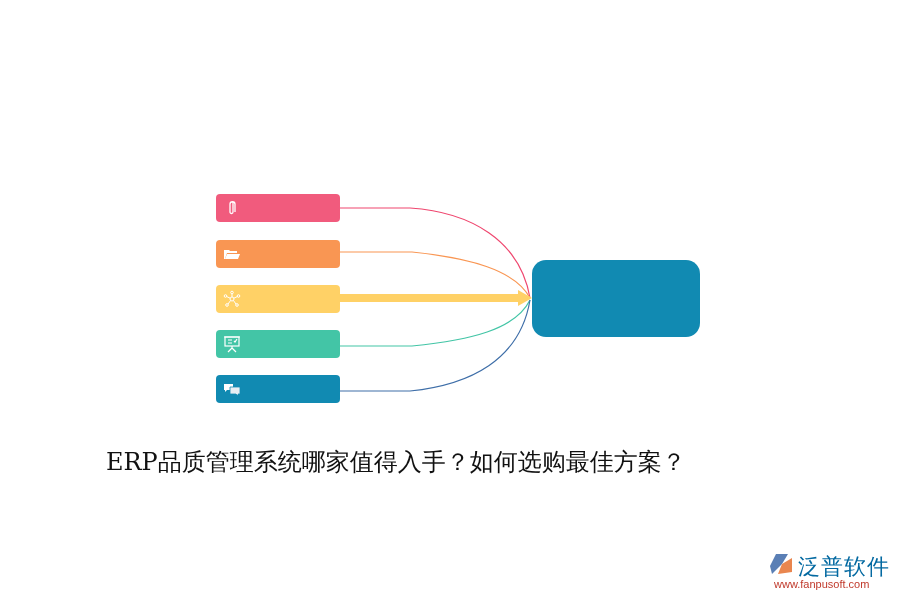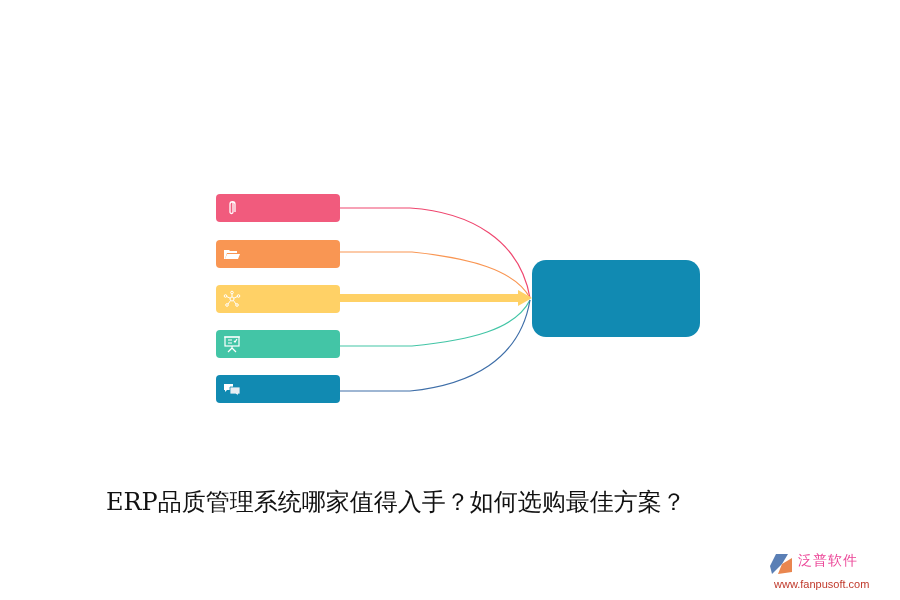--- a/index.html
+++ b/index.html
@@ -8,7 +8,7 @@
   .node .ico { position:absolute; left:7px; top:5px; width:18px; height:18px; }
   .hub { position:absolute; left:532px; top:260px; width:168px; height:77px; border-radius:14px; }
   svg.links { position:absolute; left:0; top:0; }
-  .title { position:absolute; left:106px; top:446px; font-size:24px; color:#111; white-space:nowrap; font-family:"DejaVu Serif", serif; letter-spacing:0px;margin-top:40px; }
+  .title { position:absolute; left:106px; top:446px; font-size:24px; color:#111; white-space:nowrap; font-family:"DejaVu Serif", serif; letter-spacing:0px; }
   .logo { position:absolute; left:768px; top:552px; width:130px; height:40px; }
   .logo .name { position:absolute; left:30px; top:0px; font-size:14px; color:#ec4899; font-family:Liberation Mono, monospace; letter-spacing:1px; }
   .logo .url { position:absolute; left:6px; top:26px; font-size:11px; color:#c0392b; font-family:Liberation Sans, sans-serif; }

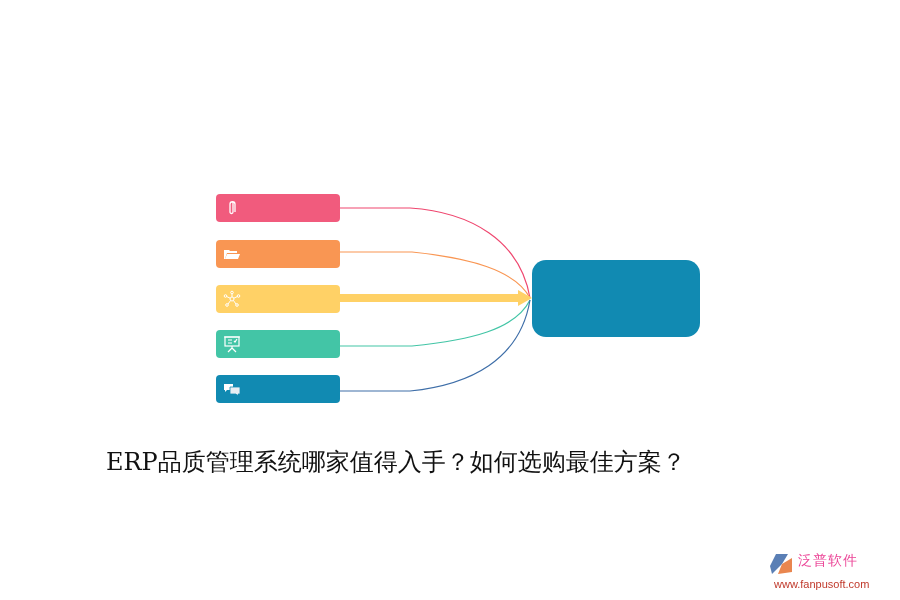--- a/index.html
+++ b/index.html
@@ -10,7 +10,7 @@
   svg.links { position:absolute; left:0; top:0; }
   .title { position:absolute; left:106px; top:446px; font-size:24px; color:#111; white-space:nowrap; font-family:"DejaVu Serif", serif; letter-spacing:0px; }
   .logo { position:absolute; left:768px; top:552px; width:130px; height:40px; }
-  .logo .name { position:absolute; left:30px; top:0px; font-size:14px; color:#ec4899; font-family:Liberation Mono, monospace; letter-spacing:1px; }
+  .logo .name { position:absolute; left:30px; top:0px; font-size:22px; color:#0369a1; font-family:Liberation Mono, monospace; letter-spacing:1px; }
   .logo .url { position:absolute; left:6px; top:26px; font-size:11px; color:#c0392b; font-family:Liberation Sans, sans-serif; }
 </style>
 </head>

